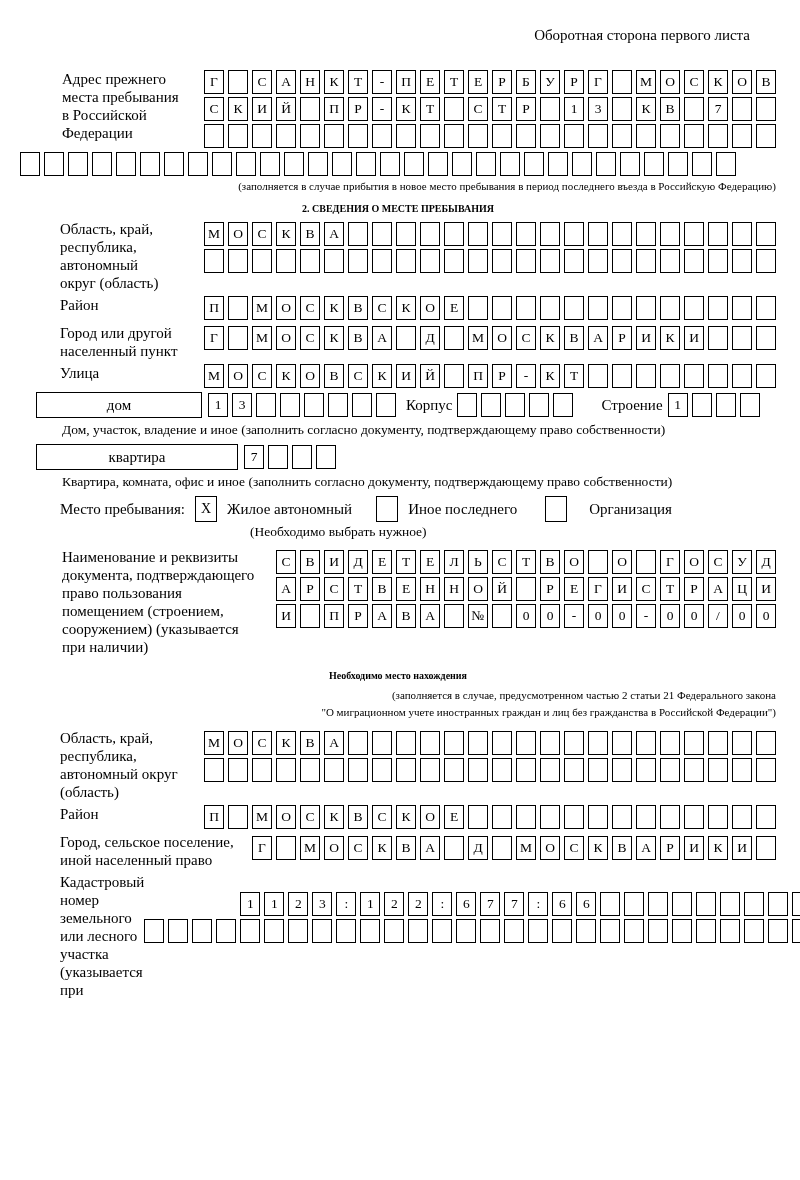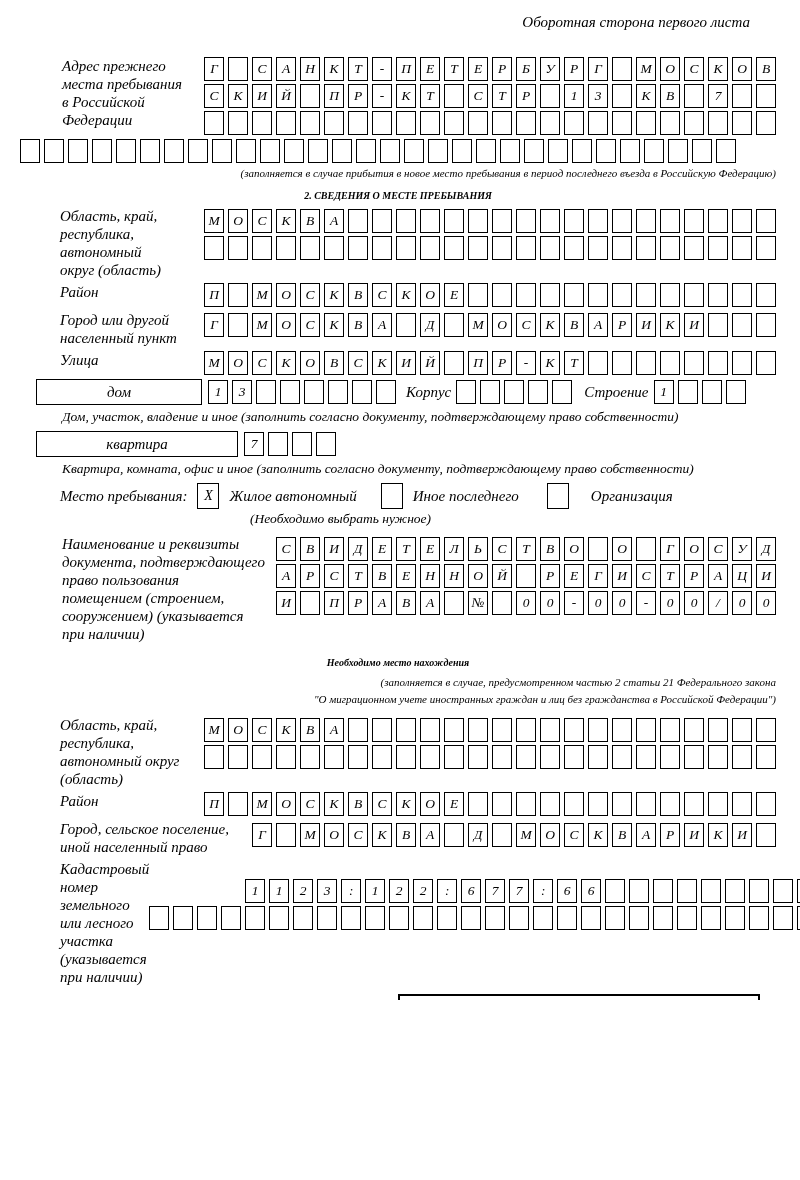--- a/index.html
+++ b/index.html
@@ -8,7 +8,7 @@
     width: 800px; height: 1000px; overflow: hidden;
     background: #ffffff; color: #000;
     font-family: "Liberation Serif", "DejaVu Serif", serif;
-    padding: 14px 24px 0 20px; position: relative; font-style: italic;
+    padding: 27px 24px 0 20px; position: relative;
   }
   .header-note { text-align: right; font-size: 15px; padding-right: 26px; margin-bottom: 26px; }
 

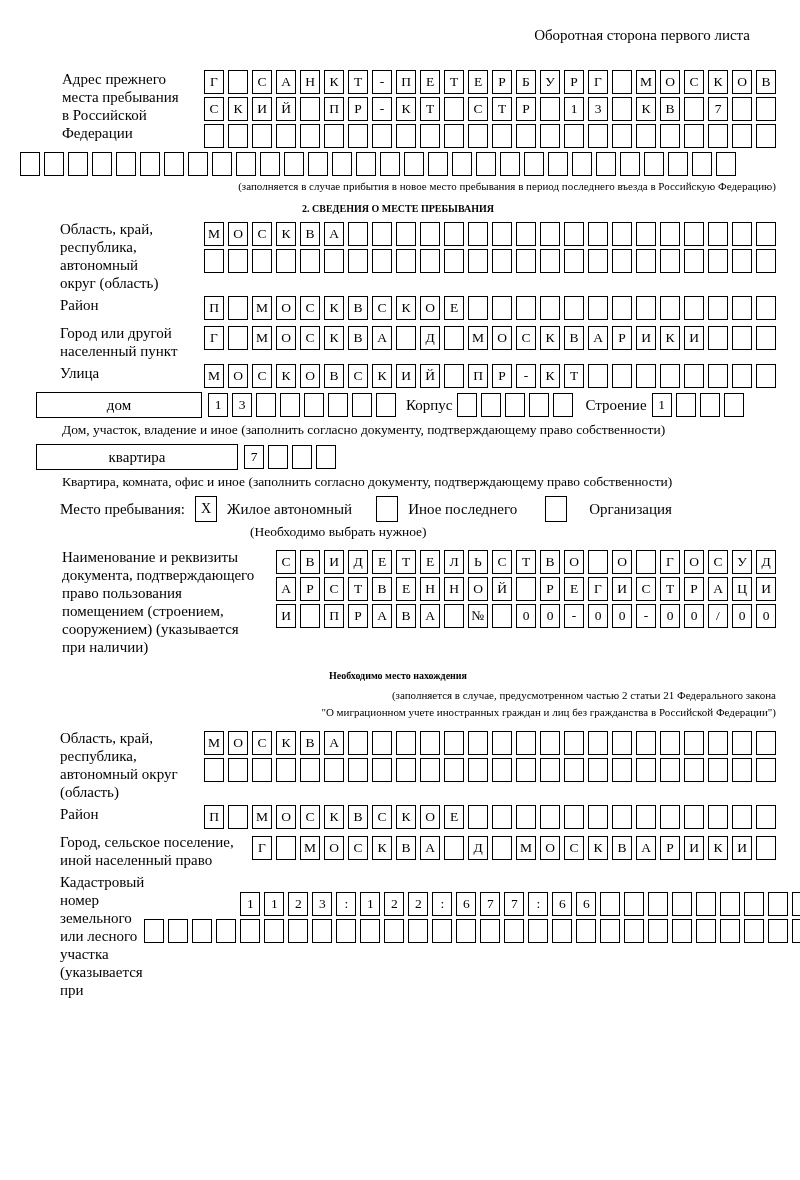--- a/index.html
+++ b/index.html
@@ -357,7 +357,7 @@
         <span class="cell"></span>
         <span class="cell"></span>
       </div>
-    <div class="small-label" style="margin-left:12px;">Строение</div>
+    <div class="small-label" style="margin-left:28px;">Строение</div>
     <div class="cells" style="margin-left:5px;">
         <span class="cell">1</span>
         <span class="cell"></span>

